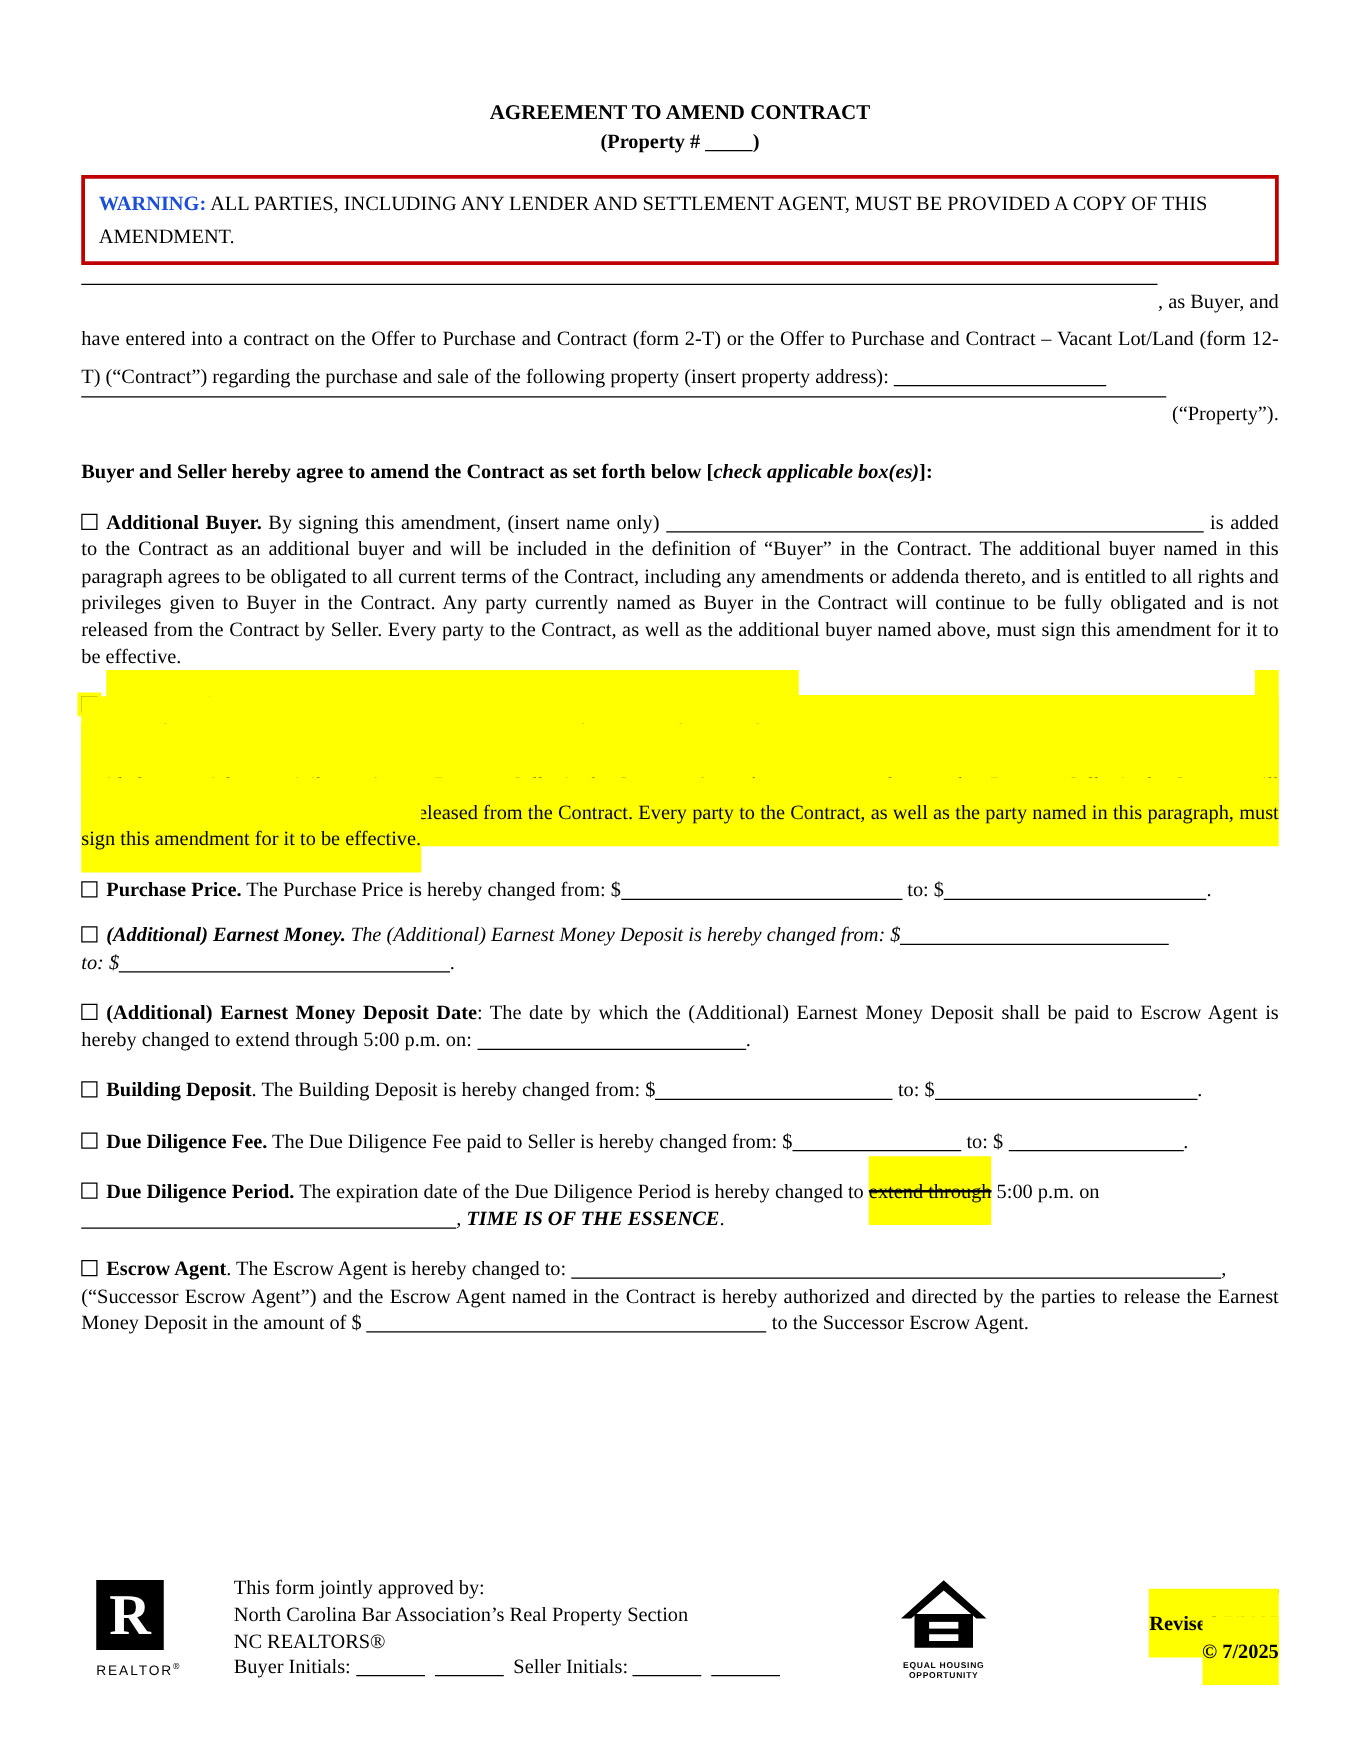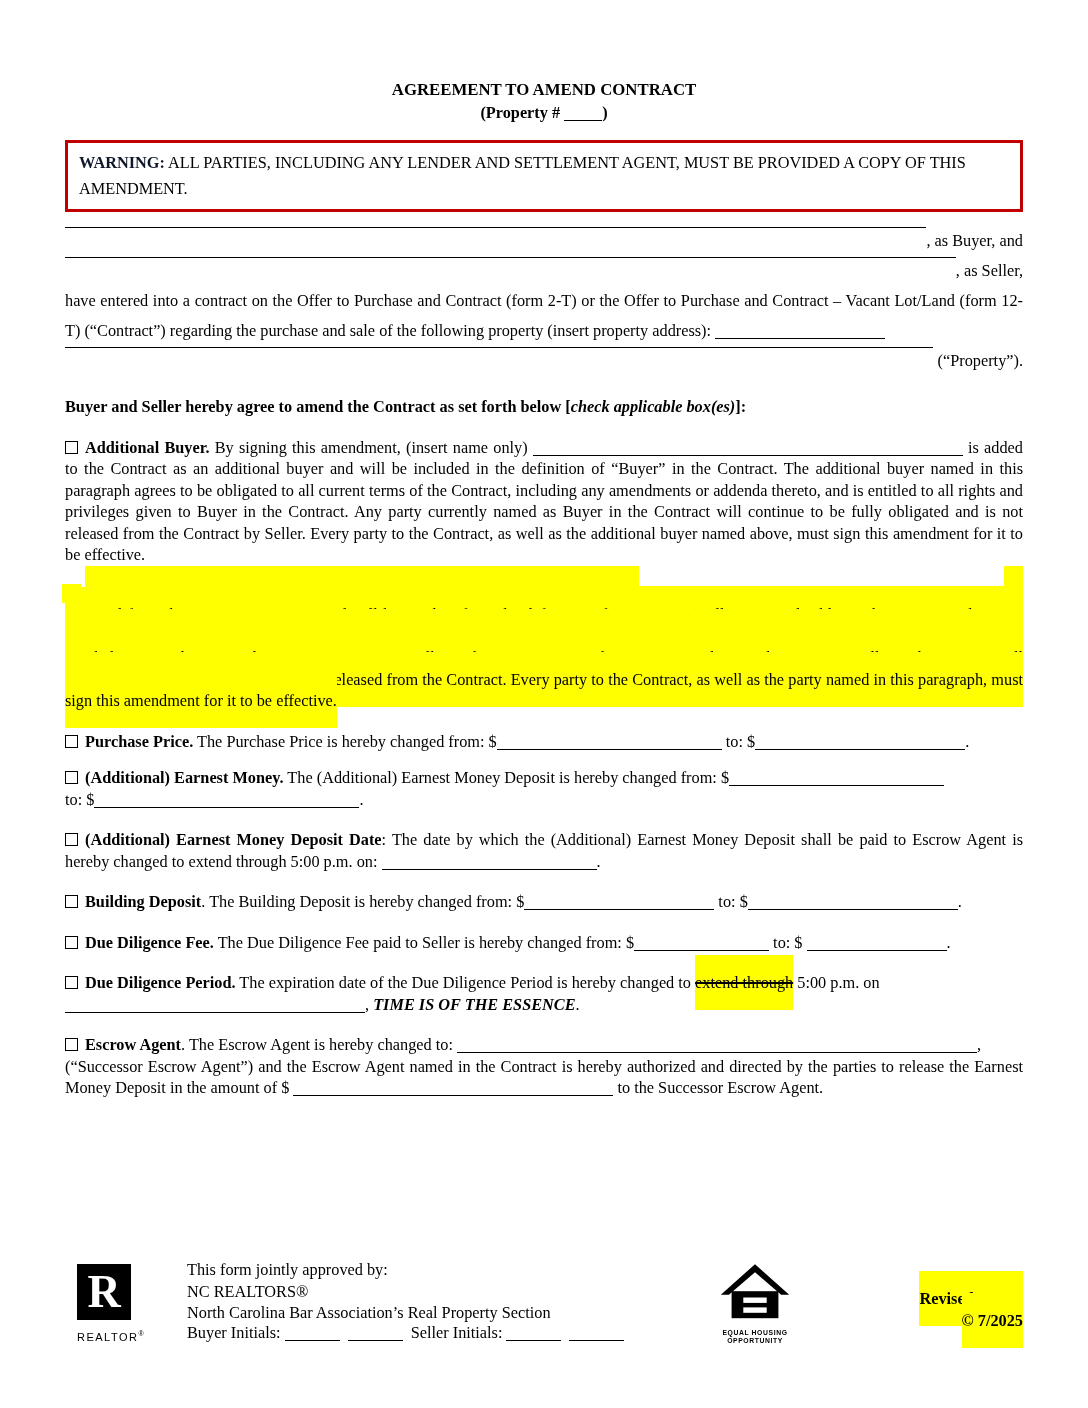--- a/index.html
+++ b/index.html
@@ -14,7 +14,7 @@
   .title{text-align:center;font-weight:bold;font-size:16.8px;line-height:23px;}
   .subtitle{text-align:center;font-weight:bold;line-height:23px;}
   .warning{margin-top:16px;border:3px solid #C00000;padding:7px 11px;line-height:26px;}
-  .red{color:#0f172a;}
+  .red{color:#1d4ed8;}
   .b{font-weight:bold;}
   .i{font-style:italic;}
   .st{text-decoration:line-through;text-decoration-thickness:1.5px;}

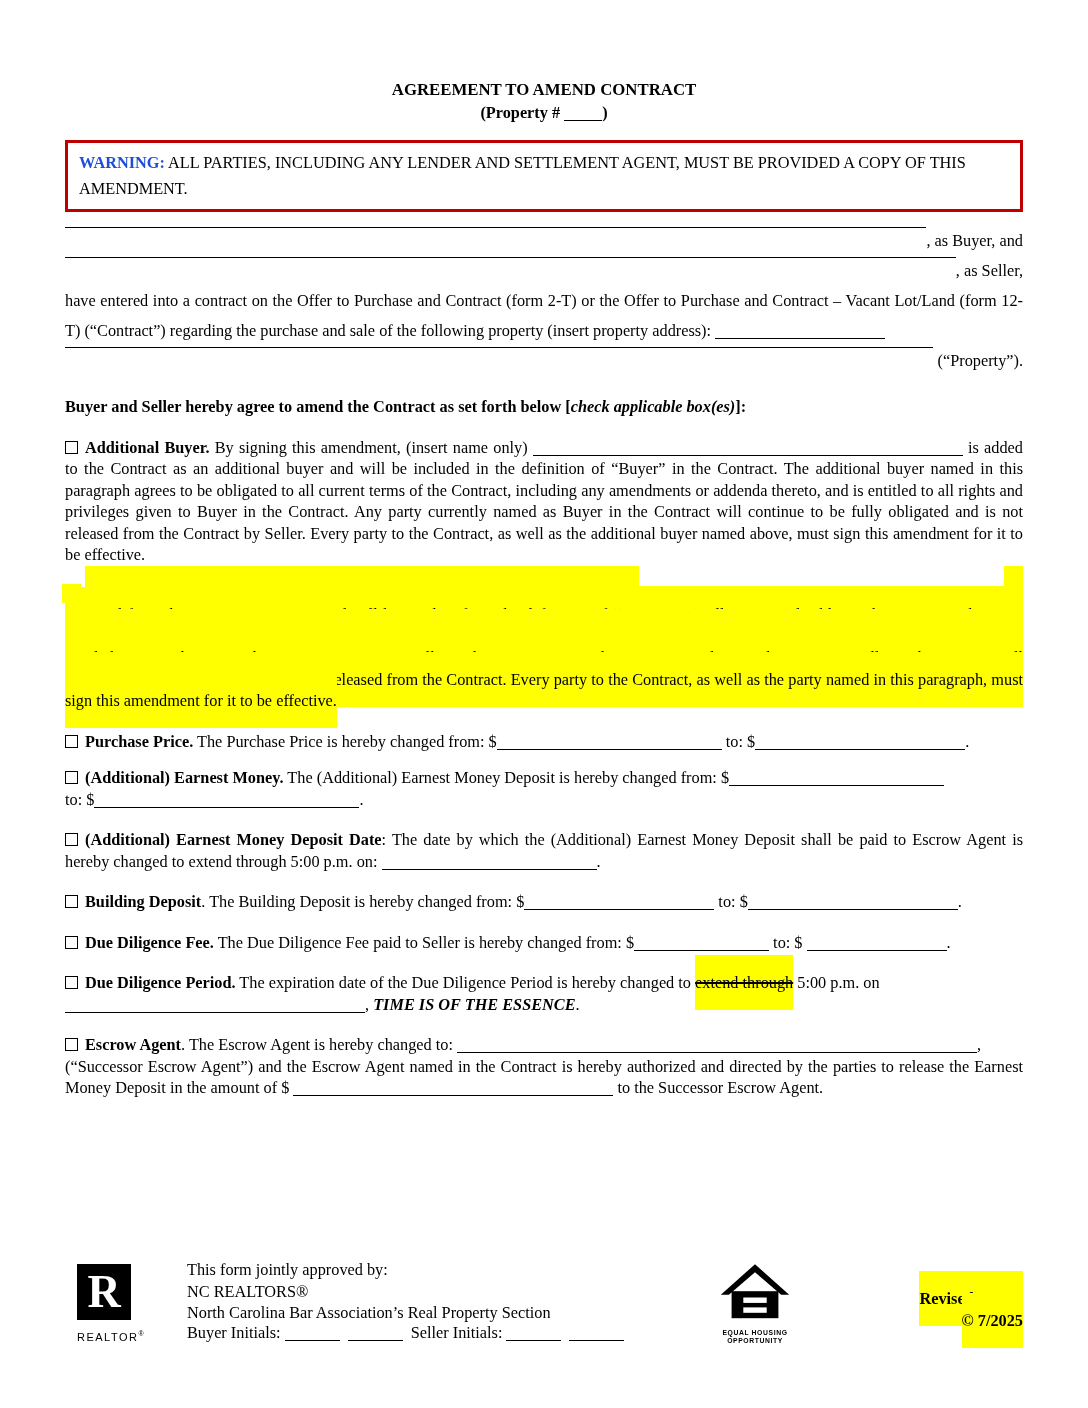--- a/index.html
+++ b/index.html
@@ -65,10 +65,6 @@
       <div class="fill-line">
         <div class="fill"></div>
         <span class="tail">, as Buyer, and</span>
-      </div>
-      <div class="fill-line">
-        <div class="fill"></div>
-        <span class="tail">, as Seller,</span>
       </div>
       <div class="para"><span>have entered into a contract on the Offer to Purchase and Contract (form 2-T) or the Offer to Purchase and Contract – Vacant Lot/Land (form 12-T) (“Contract”) regarding the purchase and sale of the following property (insert property address): </span><span class="blank" style="width: 170px;"></span></div>
       <div class="fill-line">

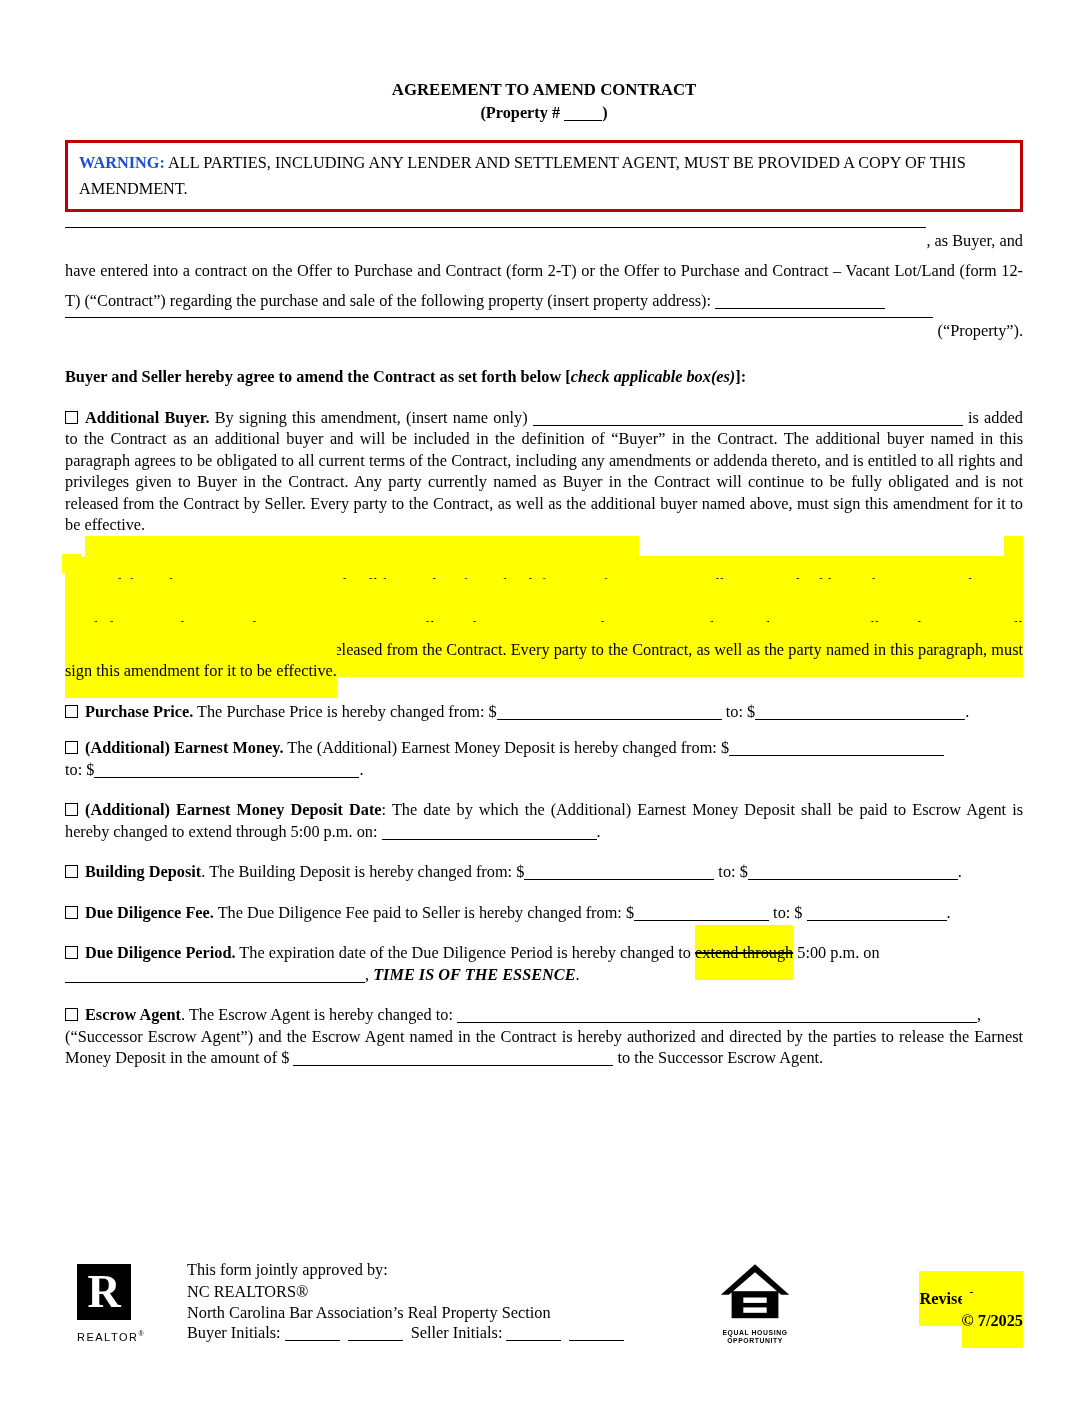--- a/index.html
+++ b/index.html
@@ -31,7 +31,7 @@
   .agree{margin-top:20px;}
   .sec{margin-top:19px;}
   .sec-removal{margin-top:17px;}
-  .sec-em{margin-top:15px;}
+  .sec-em{margin-top:15px;font-style:italic;}
   .spacer{flex:1;}
   .page-num{text-align:center;}
   .footer{position:relative;margin:6px 65px 0;height:122px;}

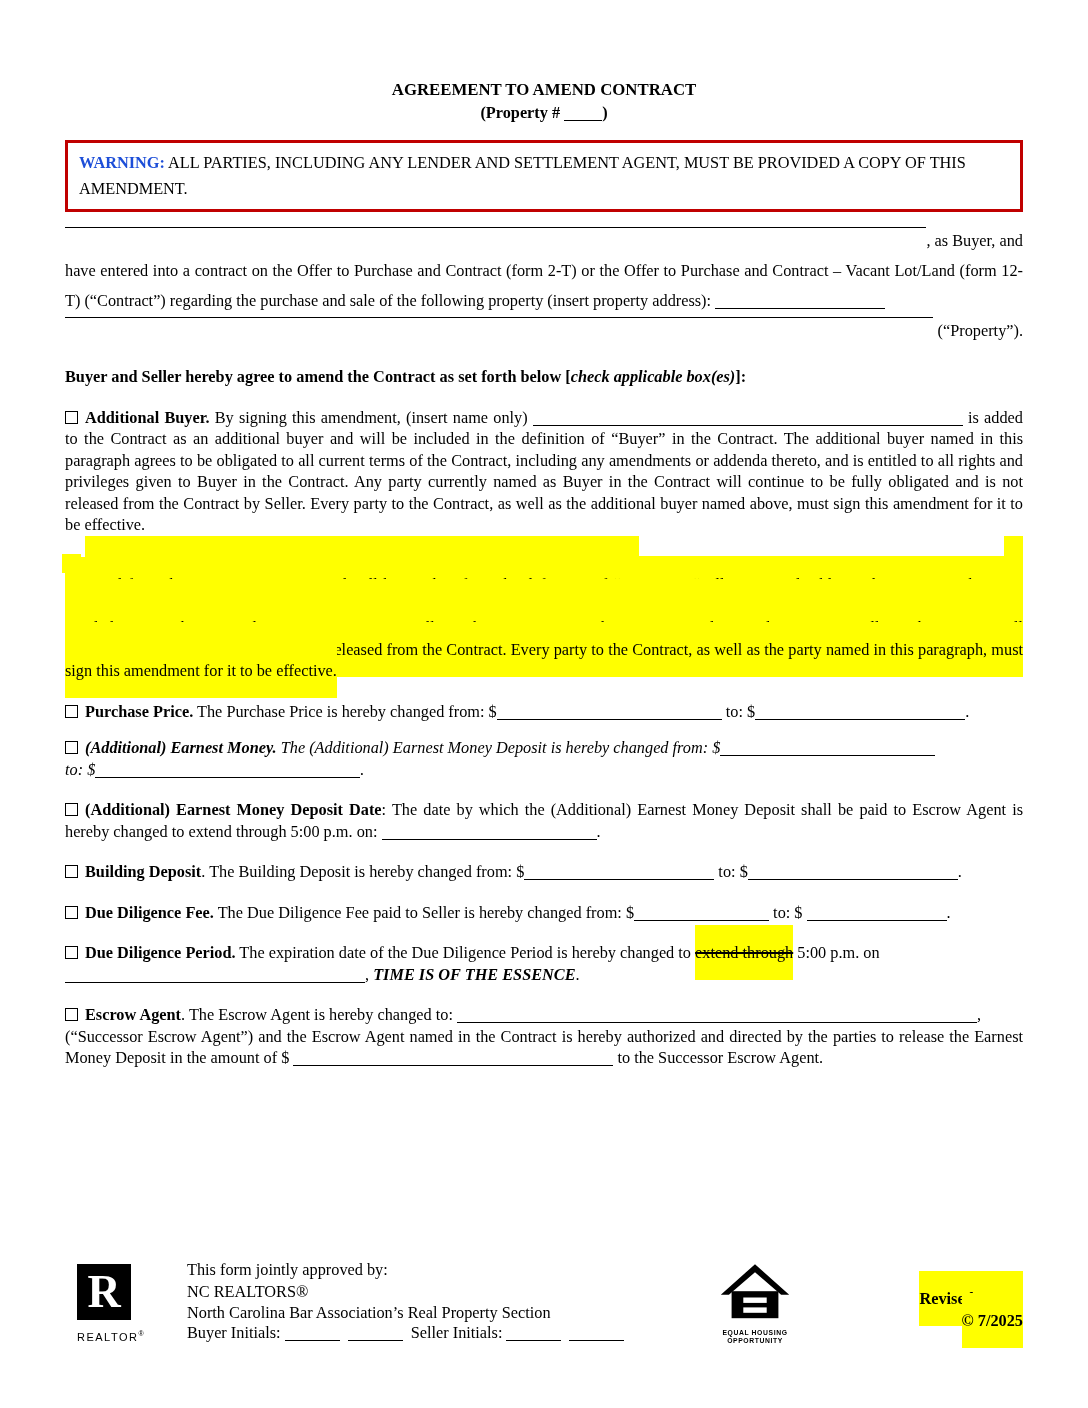--- a/index.html
+++ b/index.html
@@ -108,8 +108,8 @@
 
     <div class="approved">
       <div>This form jointly approved by:</div>
+      <div>North Carolina Bar Association’s Real Property Section</div>
       <div>NC REALTORS®</div>
-      <div>North Carolina Bar Association’s Real Property Section</div>
     </div>
 
     <div class="initials">

